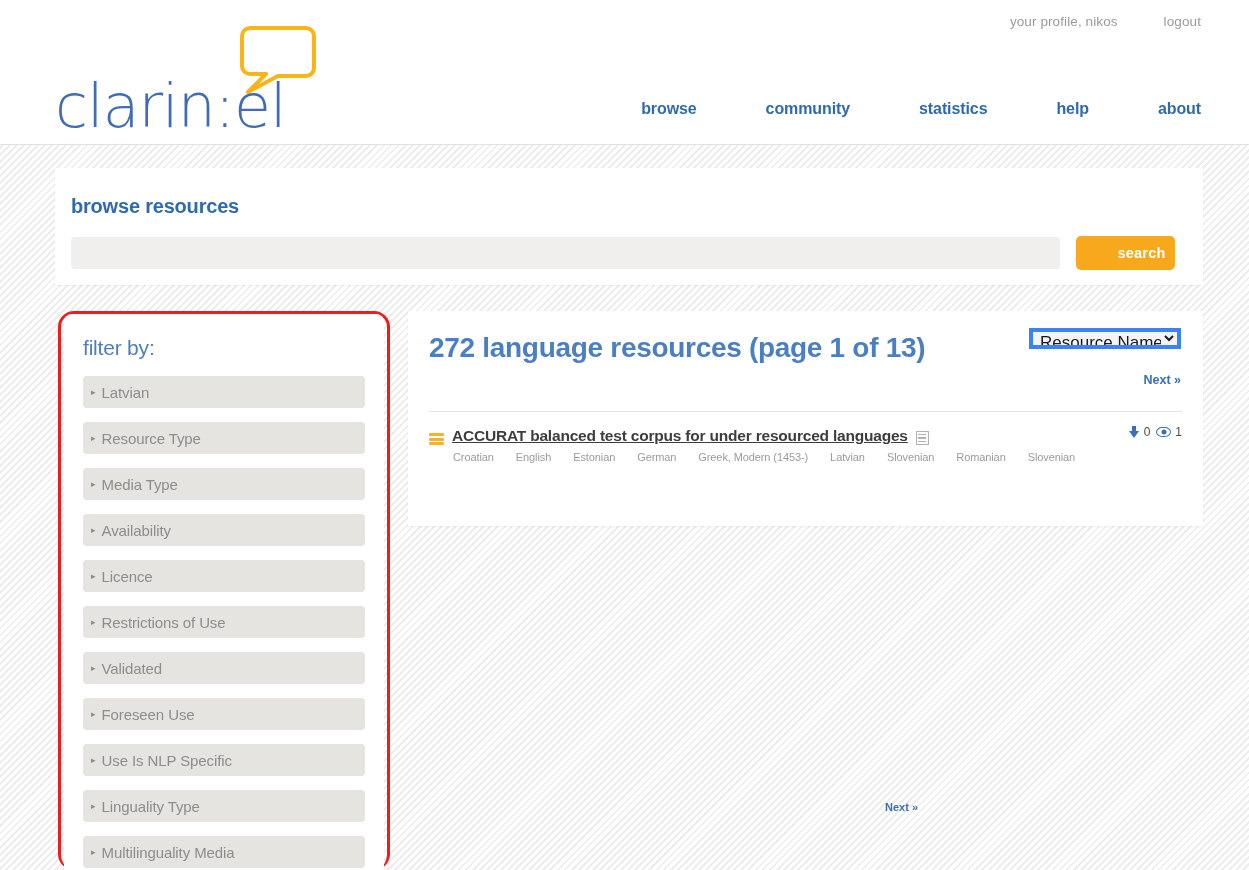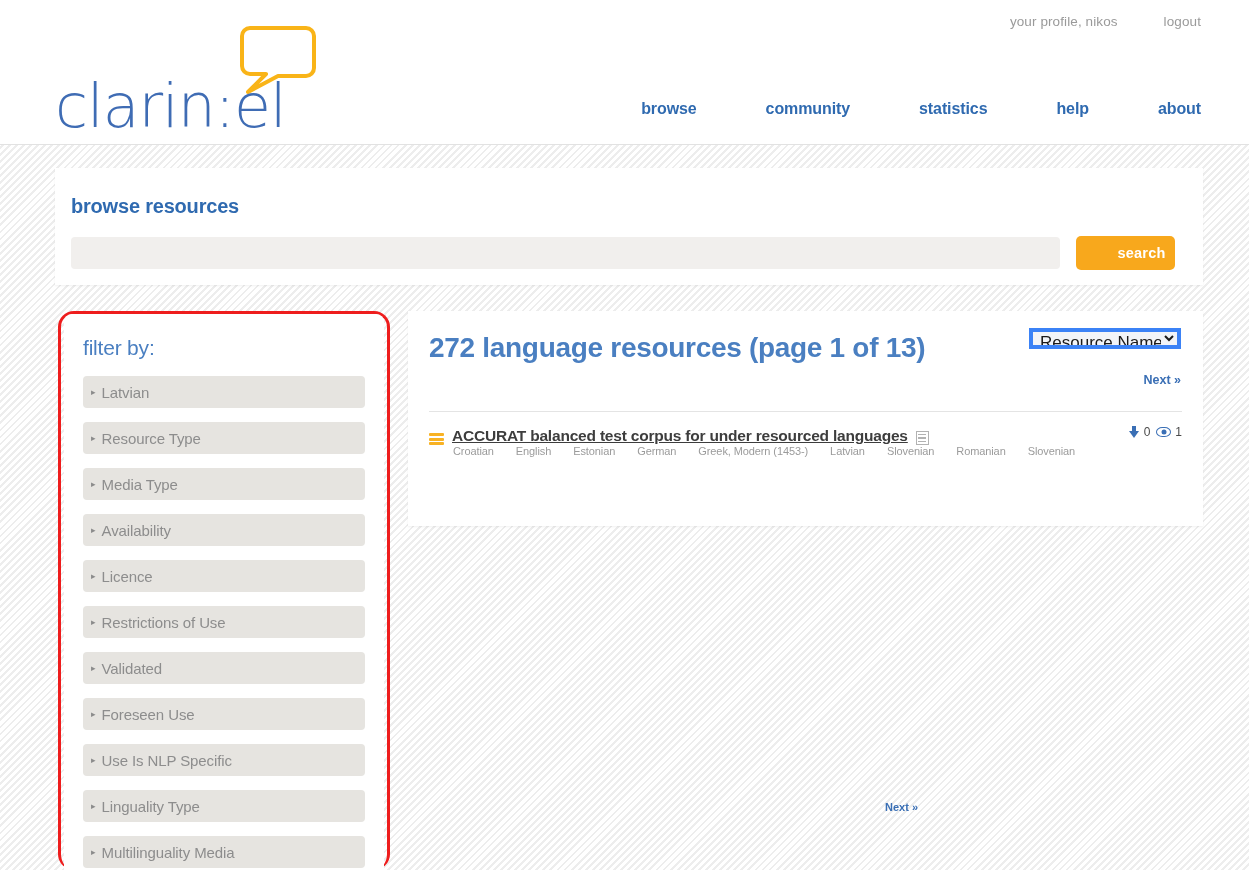--- a/index.html
+++ b/index.html
@@ -346,7 +346,7 @@
   }
 
   #languages {
-    margin-top: 0;
+    margin-top: 6px;
     margin-left: 24px;
     display: flex;
     flex-wrap: wrap;

